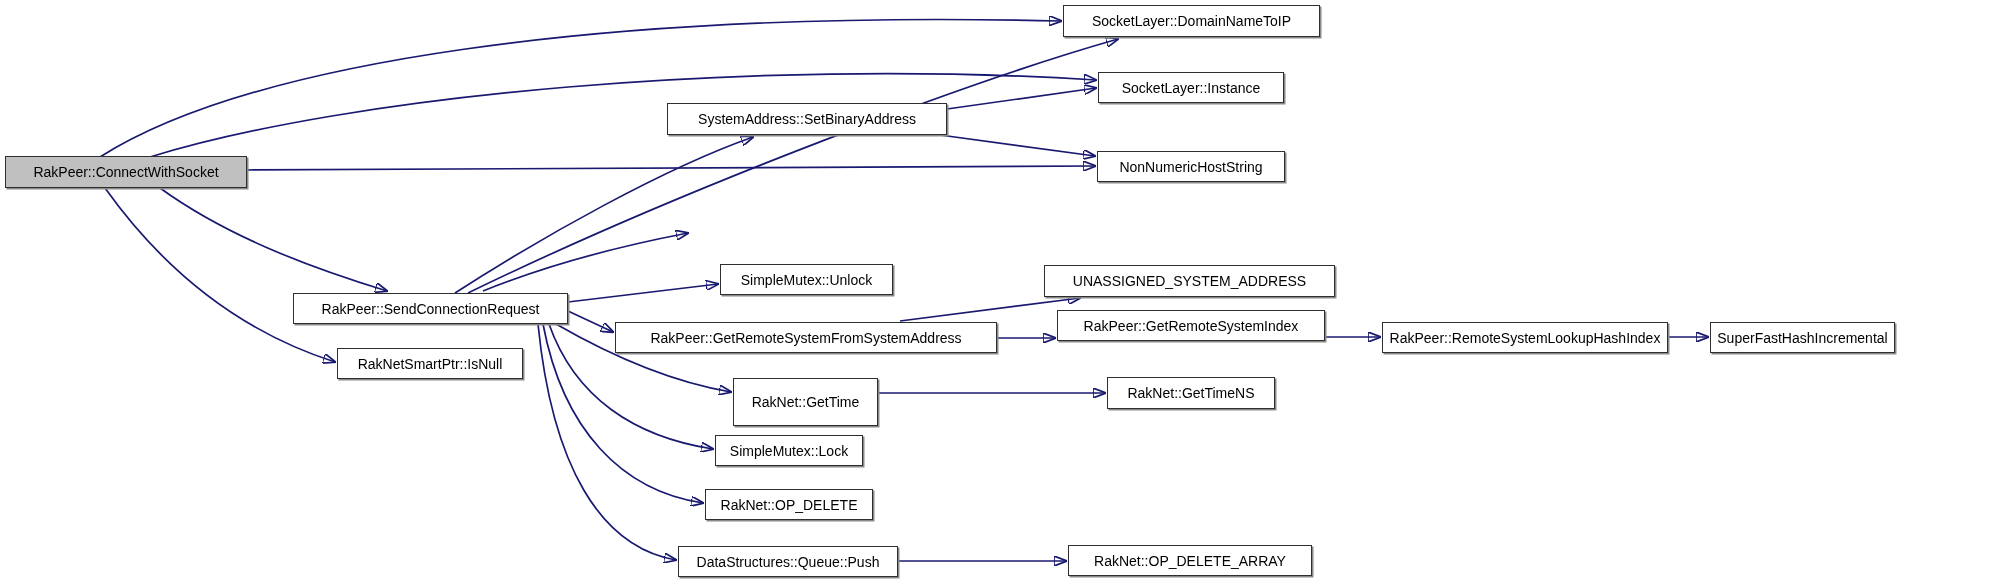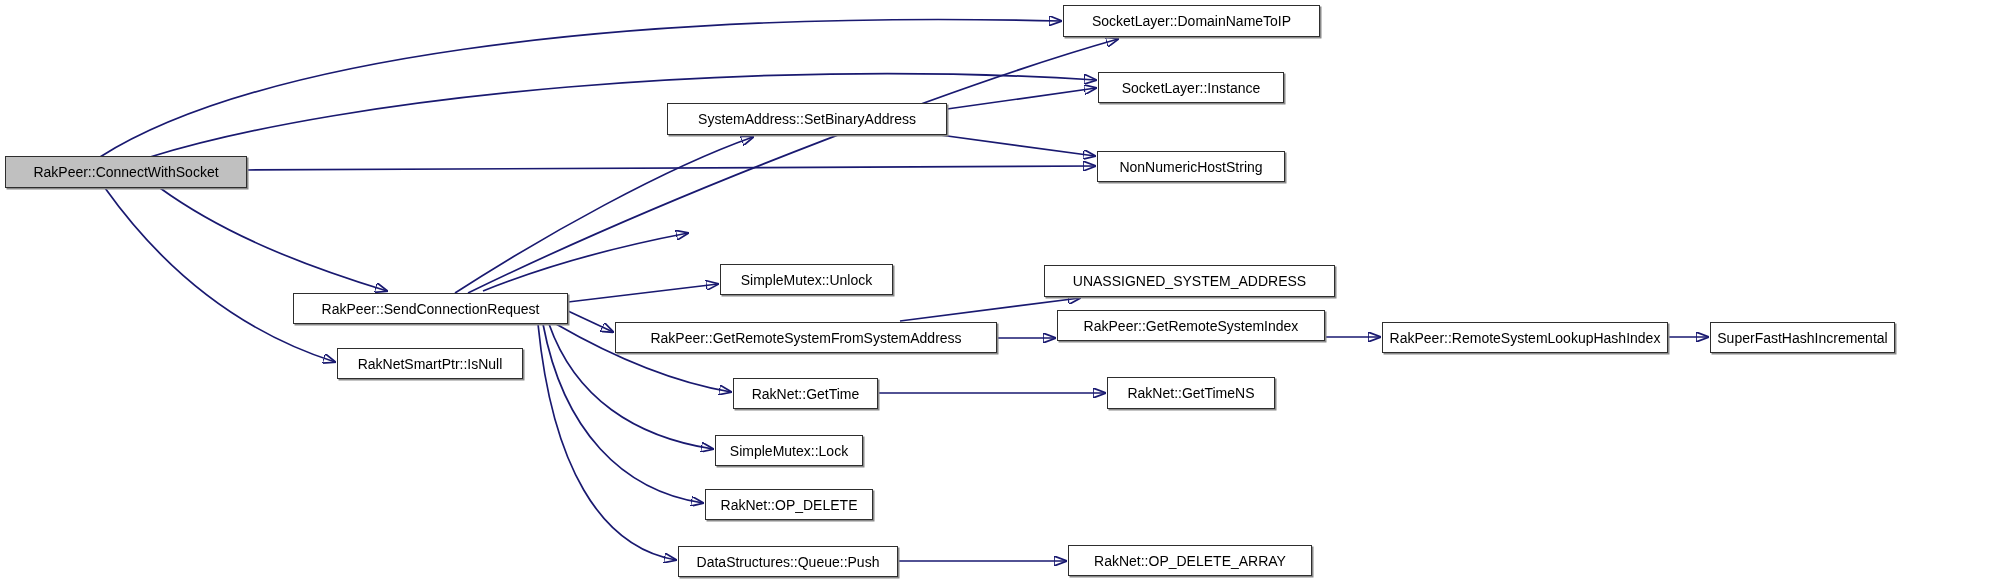--- a/index.html
+++ b/index.html
@@ -134,7 +134,7 @@
     <span>RakNetSmartPtr::IsNull</span>
   </div>
 
-  <div class="node" style="left:733px;top:378px;width:145px;height:31px">
+  <div class="node" style="left:733px;top:378px;width:145px;height:48px">
     <span>RakNet::GetTime</span>
   </div>
 

